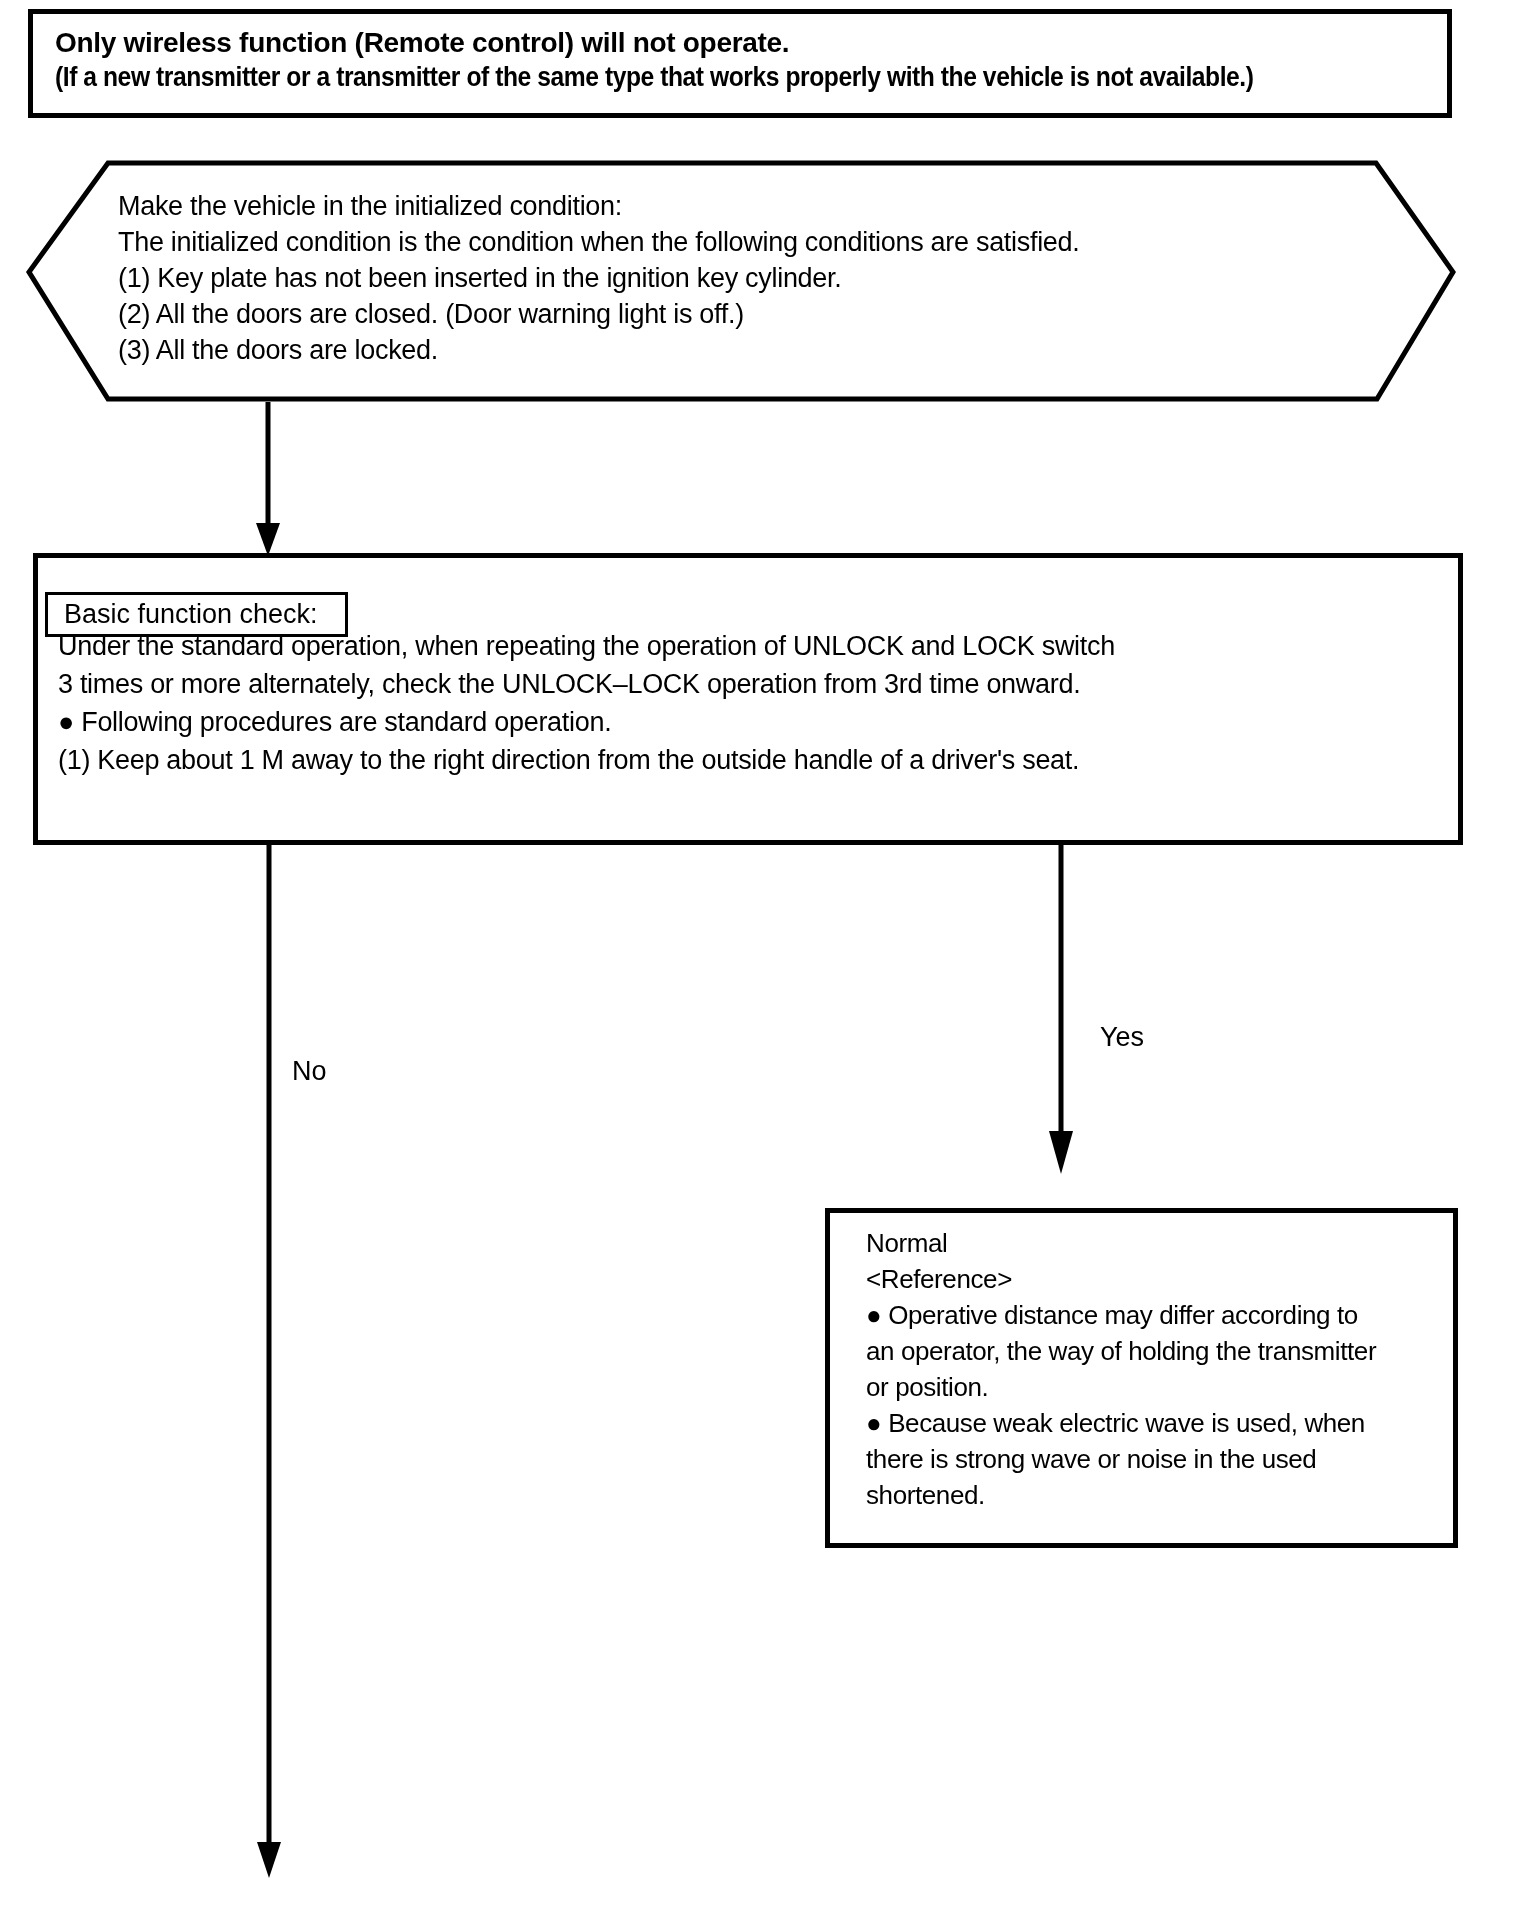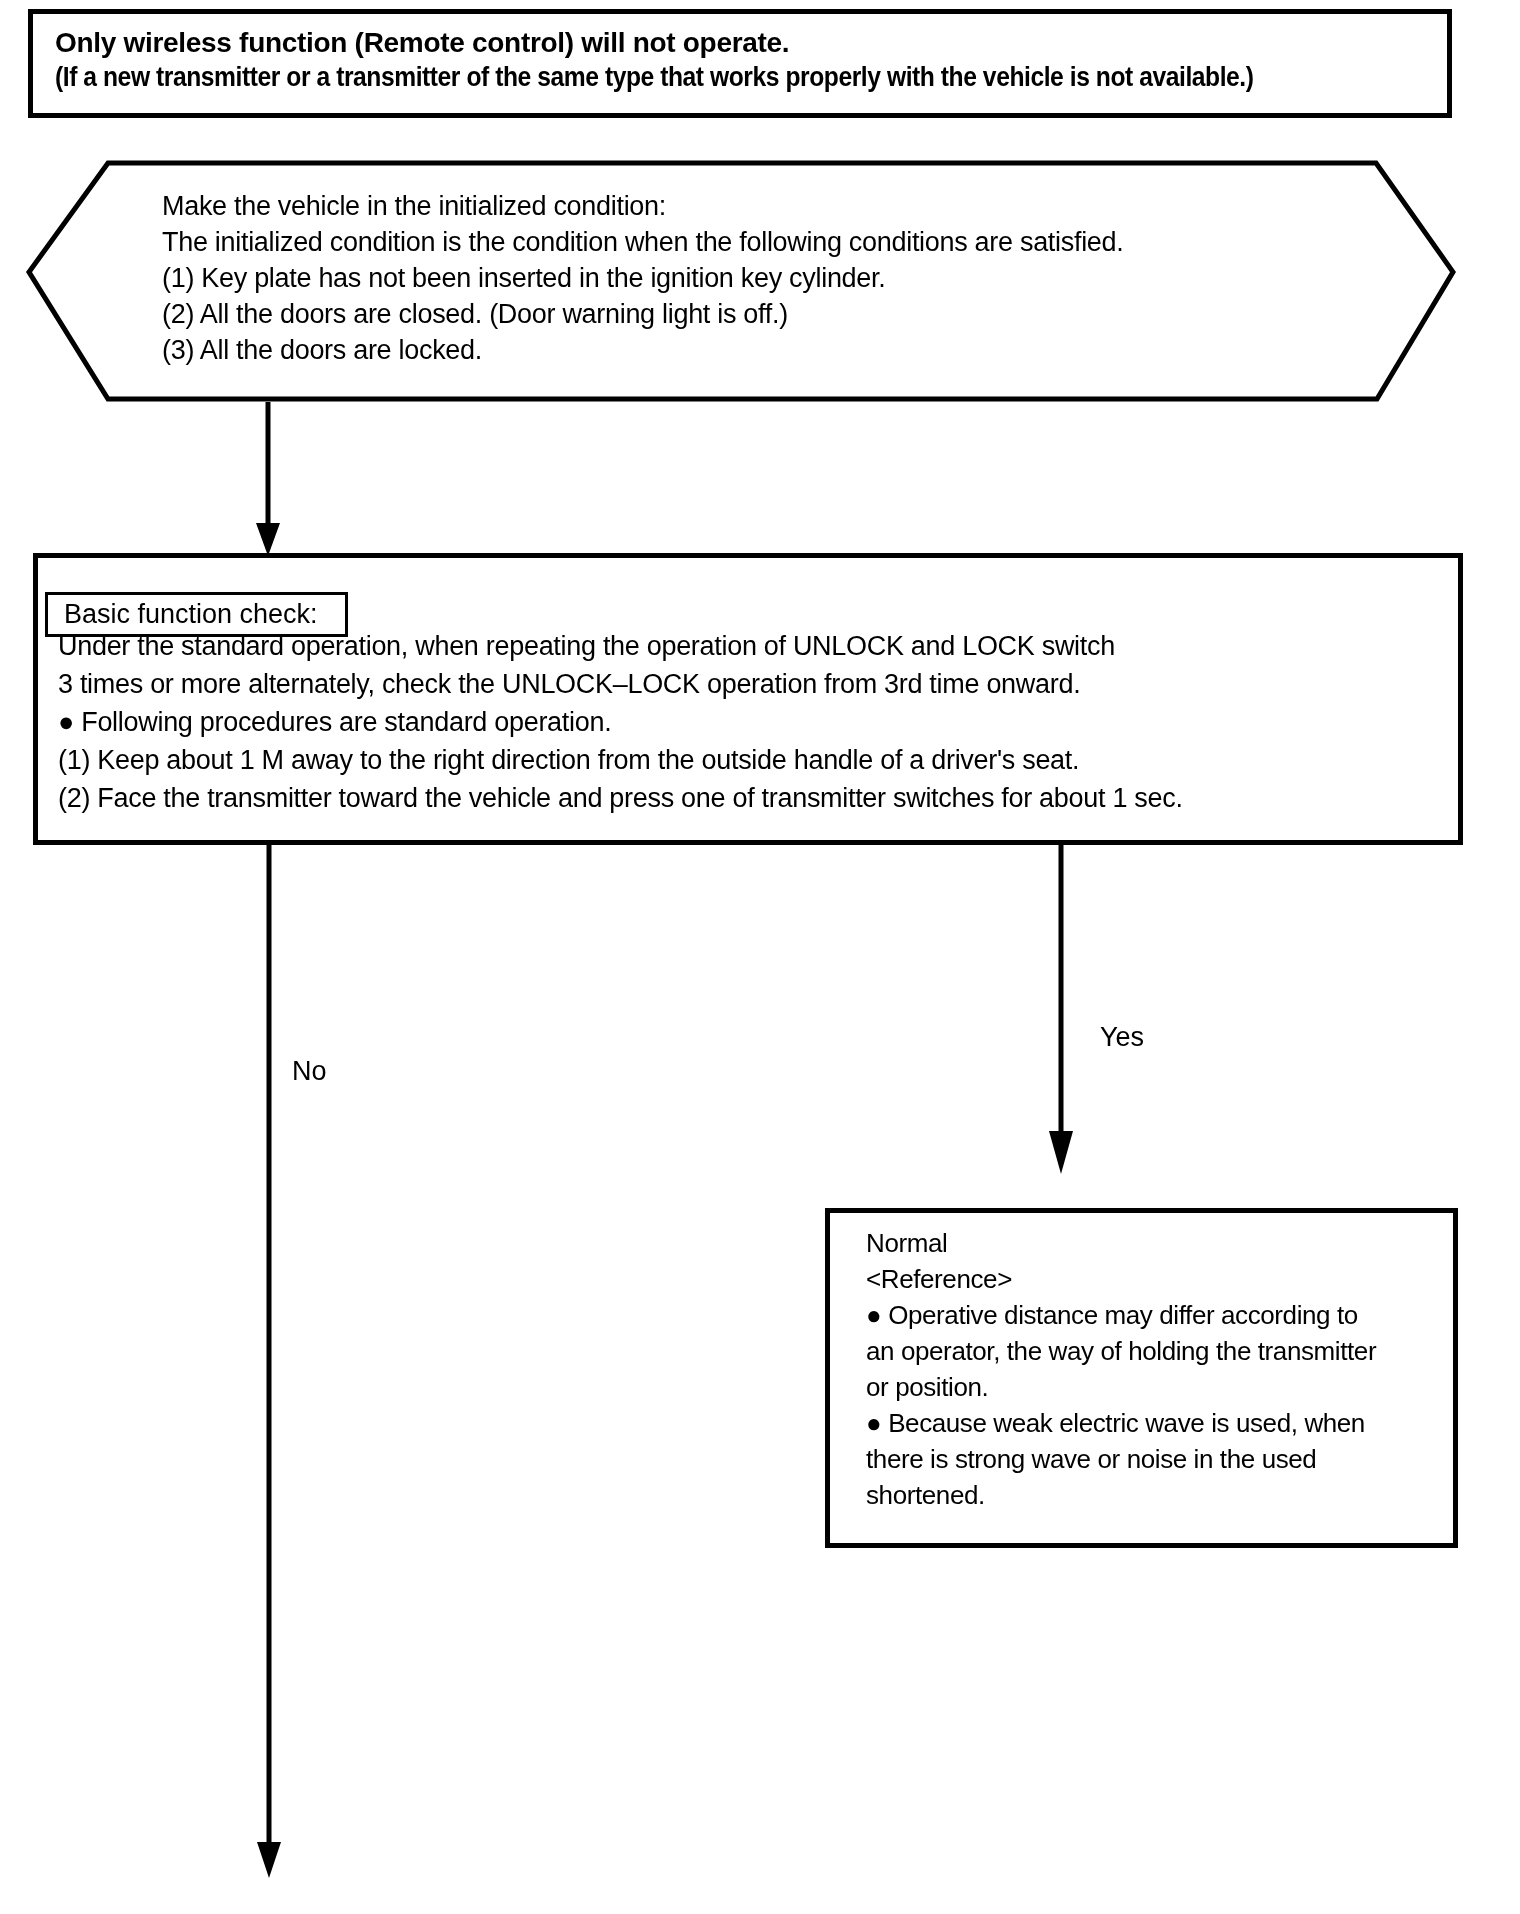--- a/index.html
+++ b/index.html
@@ -32,7 +32,7 @@
   
   .hex-text {
     position: absolute; left: 118px; top: 188px;
-    font-size: 27px; line-height: 36px; letter-spacing: -0.3px; white-space: nowrap; margin-left: 44px;
+    font-size: 27px; line-height: 36px; letter-spacing: -0.3px; white-space: nowrap;
   }
 
   

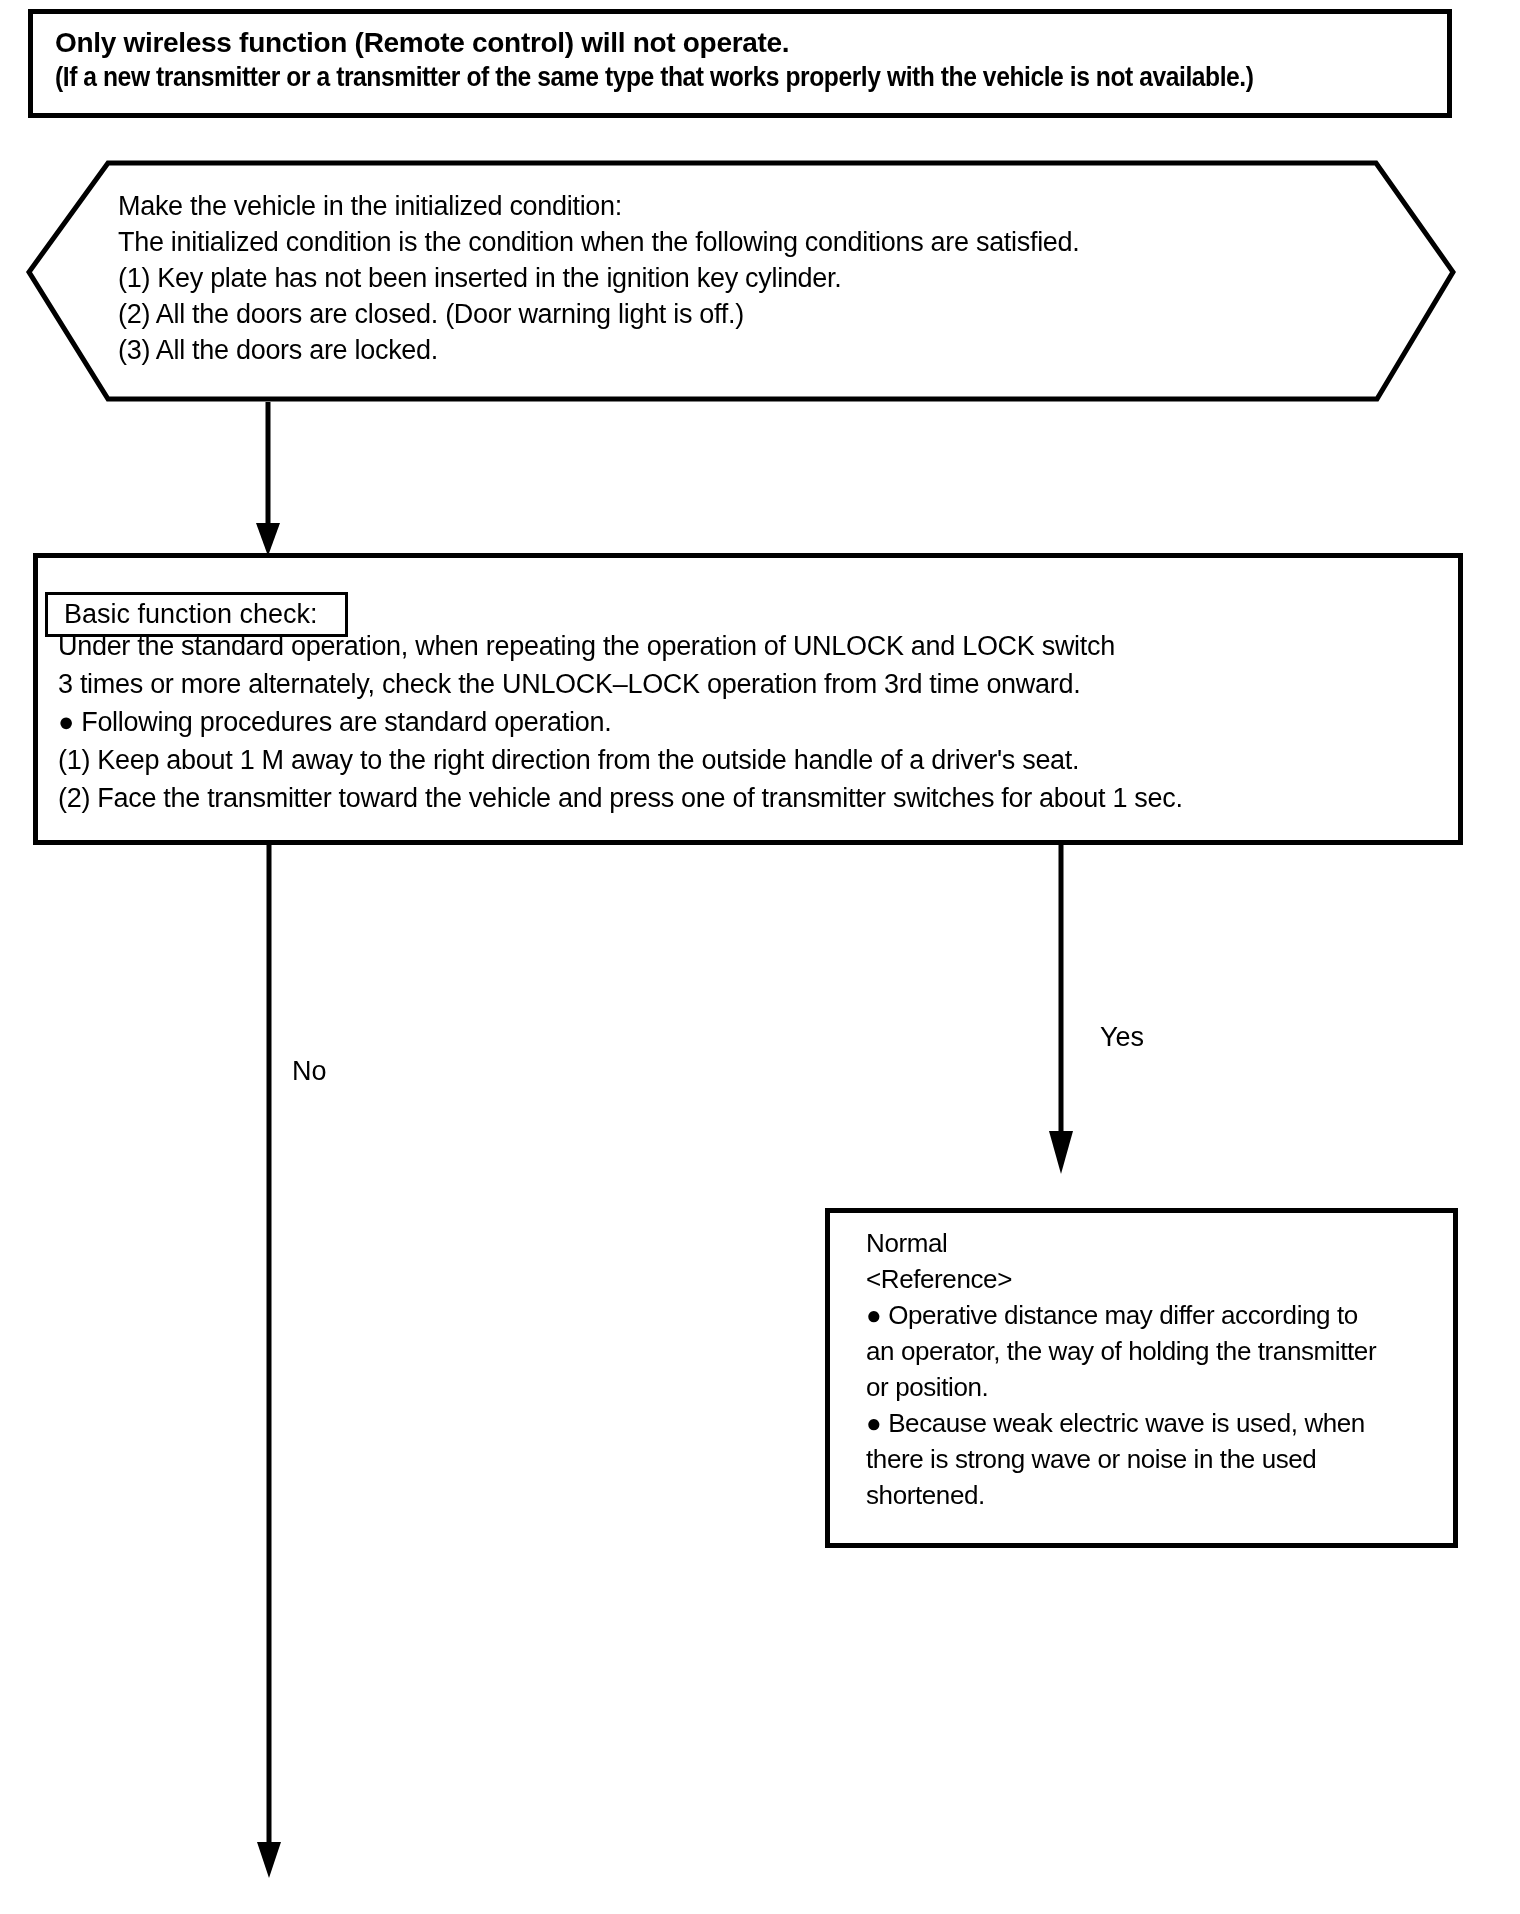--- a/index.html
+++ b/index.html
@@ -102,7 +102,6 @@
     <div>3 times or more alternately, check the UNLOCK–LOCK operation from 3rd time onward.</div>
     <div>● Following procedures are standard operation.</div>
     <div>(1) Keep about 1 M away to the right direction from the outside handle of a driver's seat.</div>
-    <div>(2) Face the transmitter toward the vehicle and press one of transmitter switches for about 1 sec.</div>
   </div>
 
   <div class="branch-label no-label">No</div>

